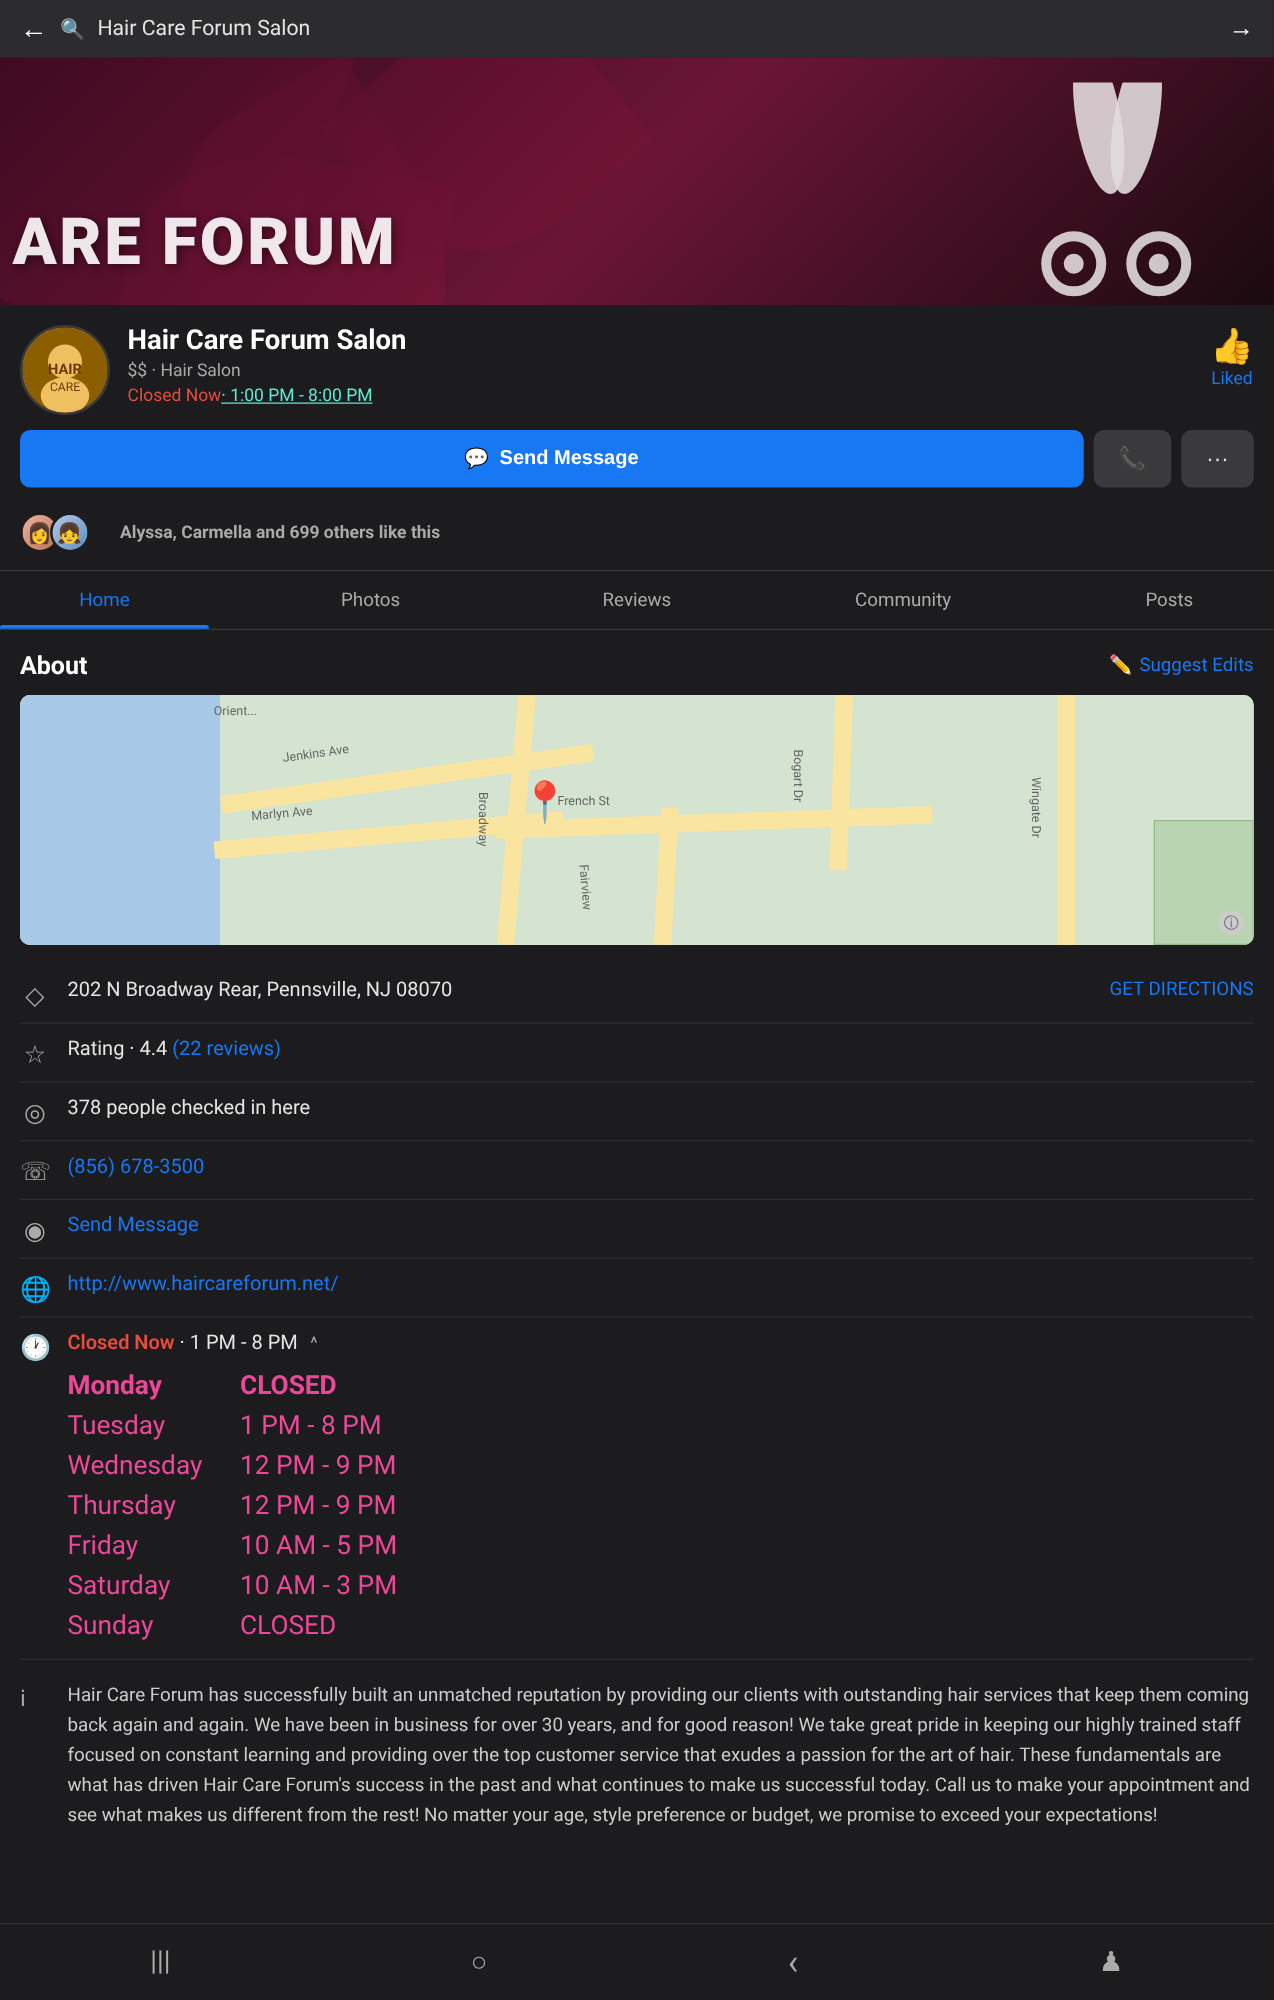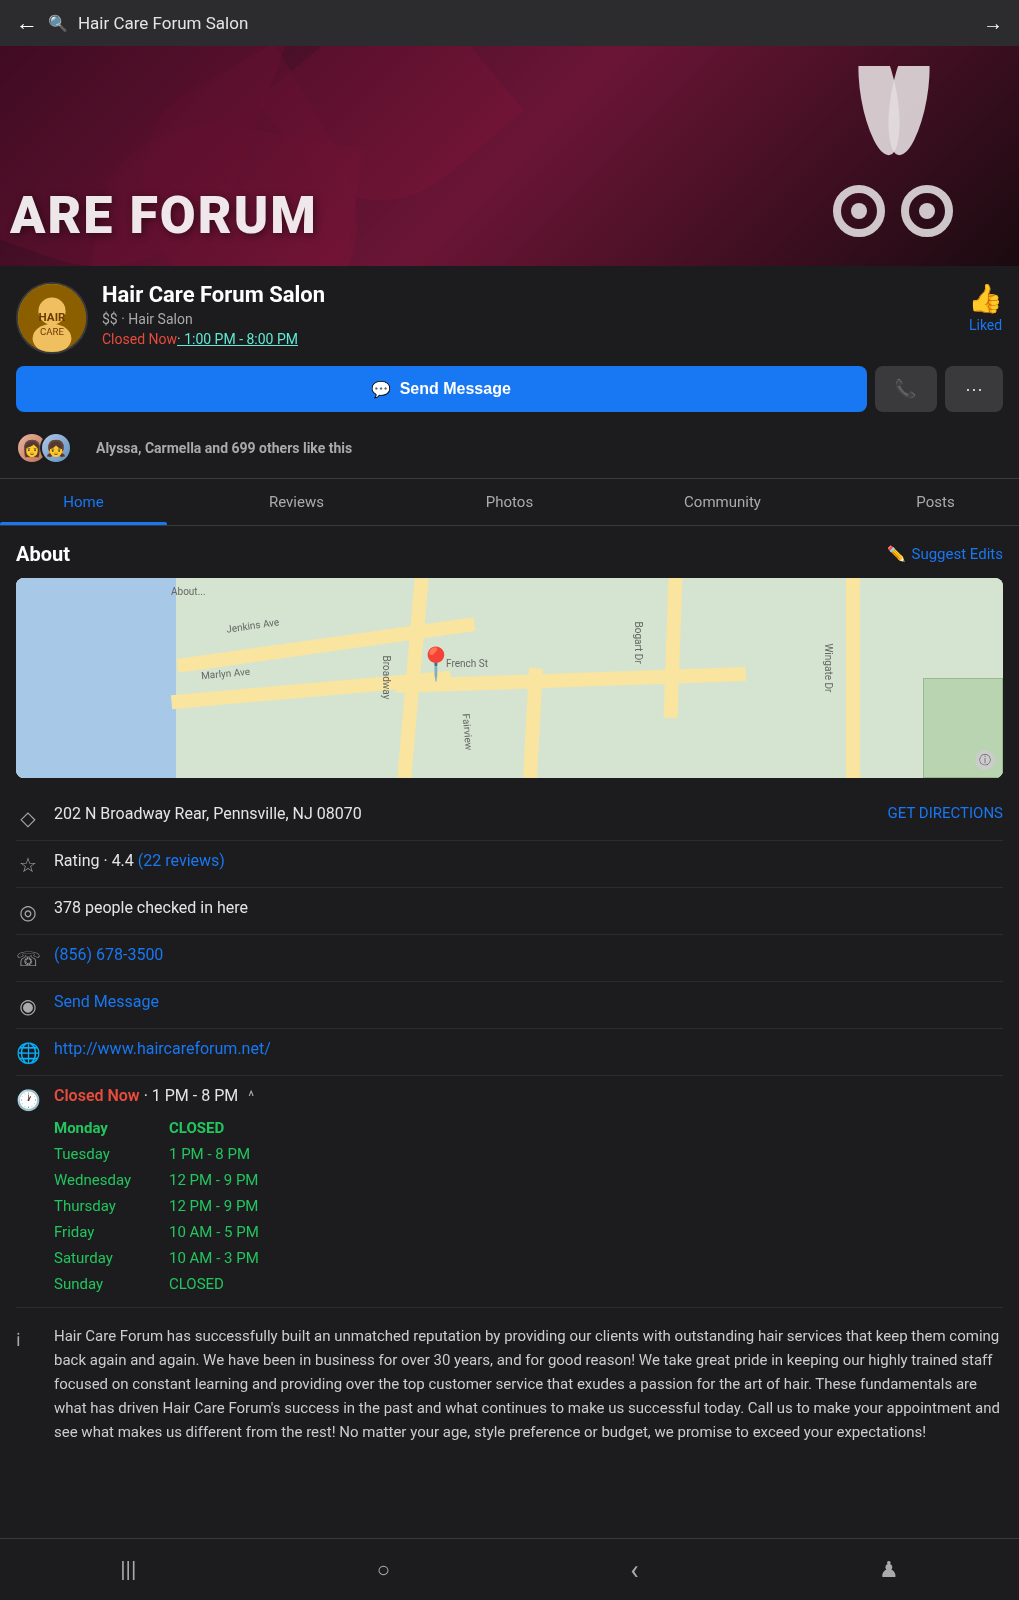--- a/index.html
+++ b/index.html
@@ -51,7 +51,7 @@
     
     .hero-banner {
       width: 100%;
-      height: 220px;
+      height: 198px;
       background: linear-gradient(135deg, #2d0a1e 0%, #6b1535 50%, #1a0a10 100%);
       position: relative;
       overflow: hidden;

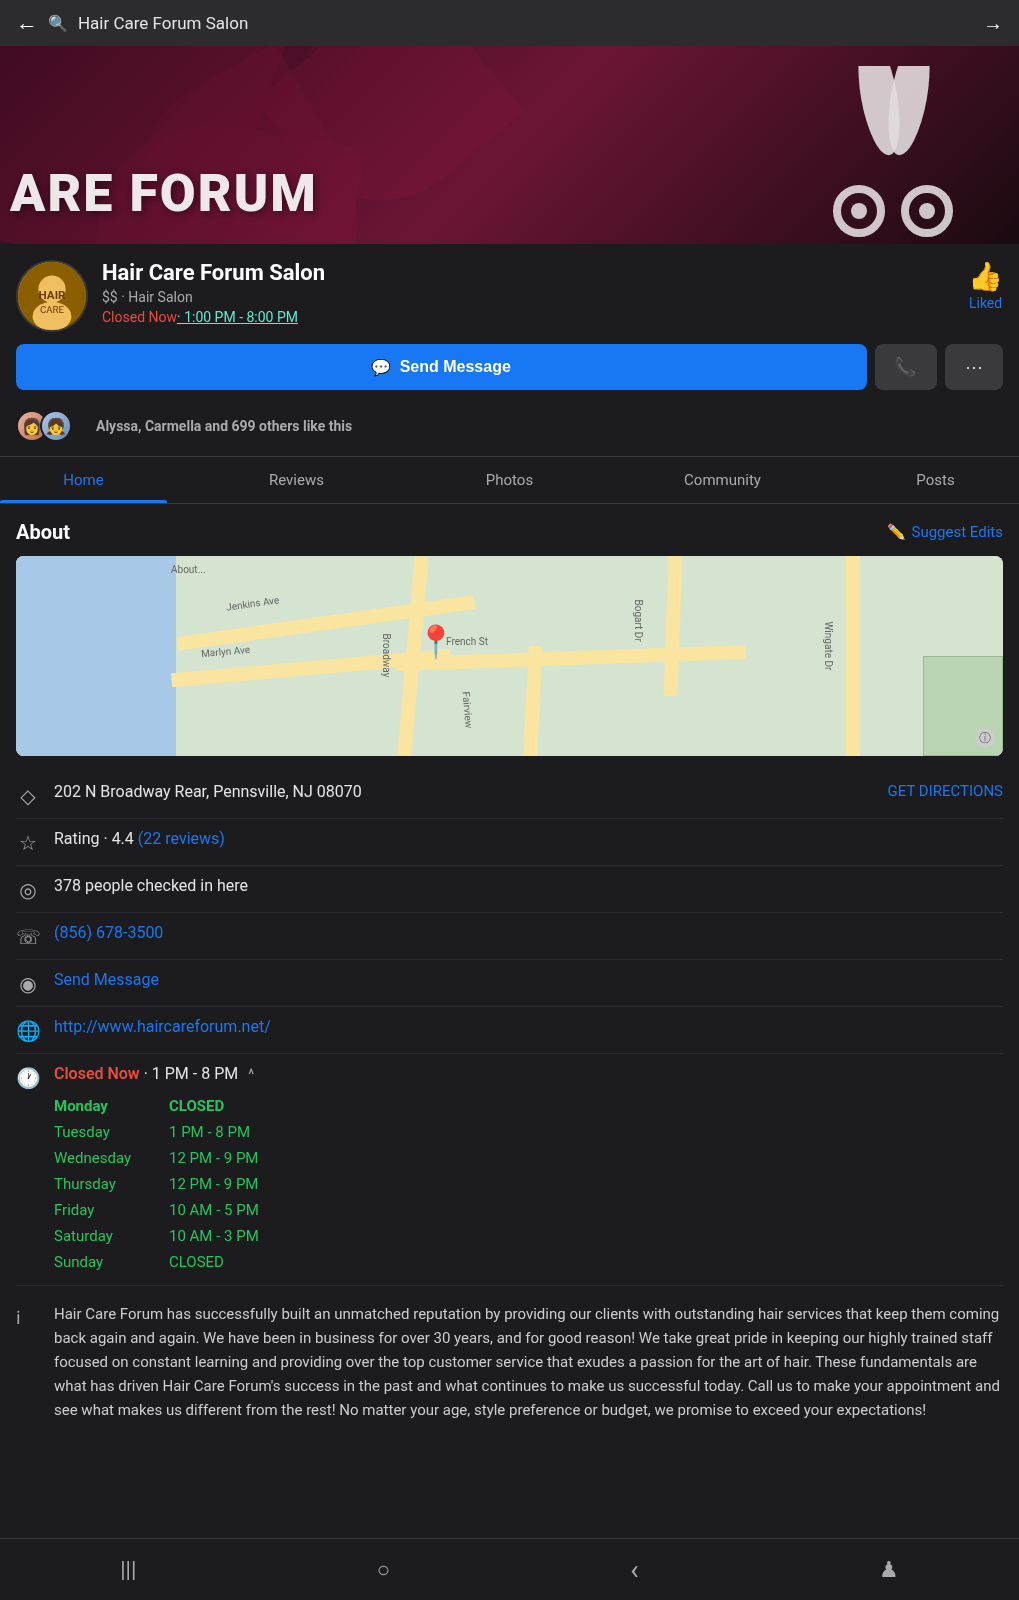--- a/index.html
+++ b/index.html
@@ -536,8 +536,8 @@
 
 <div class="nav-tabs">
   <div class="nav-tab active">Home</div>
+  <div class="nav-tab">Photos</div>
   <div class="nav-tab">Reviews</div>
-  <div class="nav-tab">Photos</div>
   <div class="nav-tab">Community</div>
   <div class="nav-tab">Posts</div>
 </div>

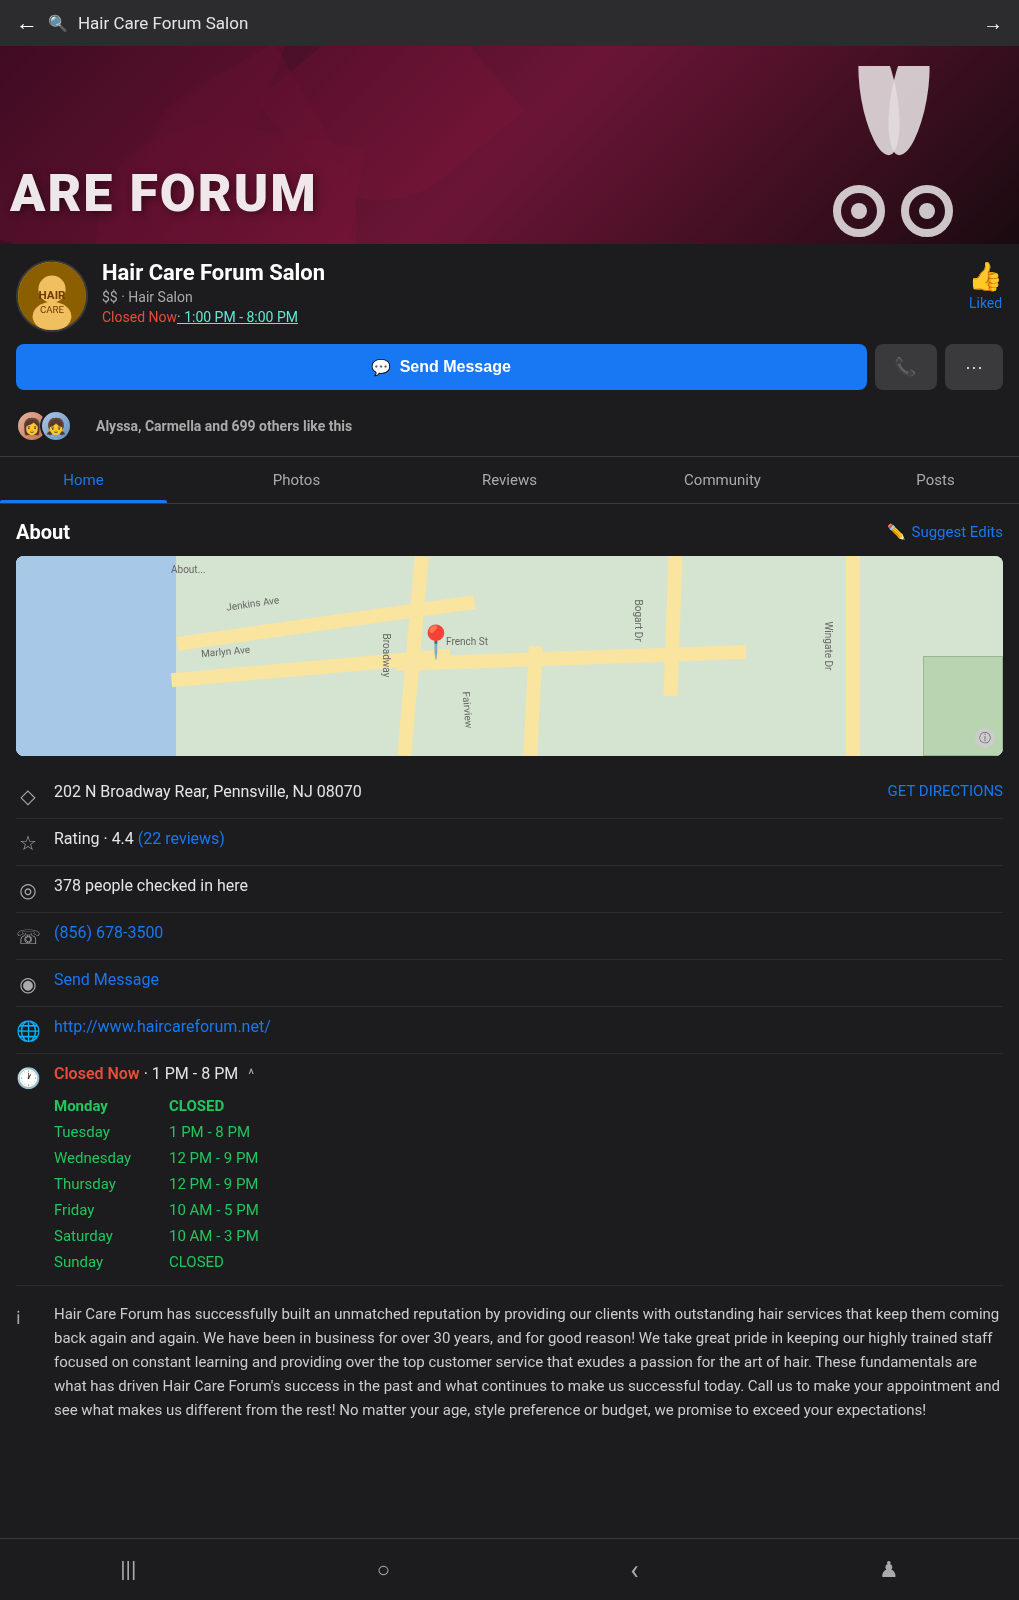--- a/index.html
+++ b/index.html
@@ -574,7 +574,7 @@
       <span class="map-road-label" style="top:38px;left:622px;transform:rotate(90deg);transform-origin:left center;">Bogart Dr</span>
       <span class="map-road-label" style="top:60px;left:812px;transform:rotate(90deg);transform-origin:left center;">Wingate Dr</span>
 
-      <span class="map-road-label" style="top:8px;left:155px;">About...</span>
+      <span class="map-road-label" style="top:8px;left:155px;">Orient...</span>
 
       <div class="map-pin" style="left:420px;top:105px;">📍</div>
 

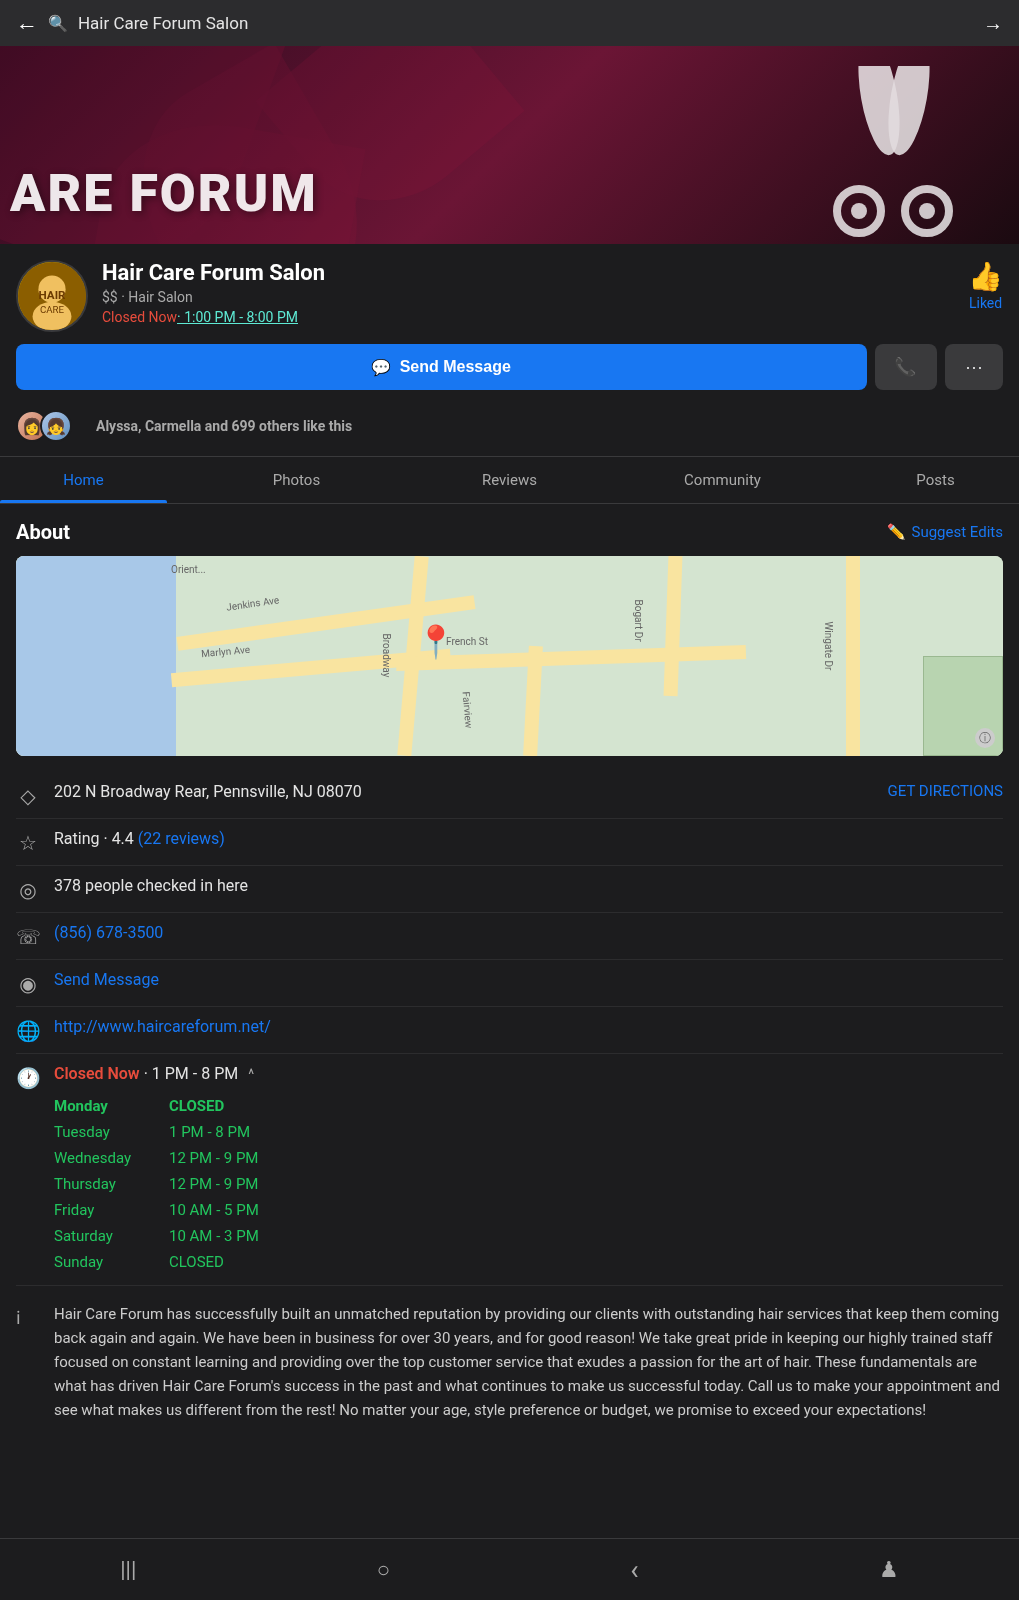--- a/index.html
+++ b/index.html
@@ -394,10 +394,10 @@
     }
     .hours-row {
       display: flex;
-      gap: 5px;
+      gap: 28px;
       padding: 4px 0;
-      font-size: 15px;
-      color: #22c55e;
+      font-size: 21px;
+      color: #ec4899;
     }
     .hours-day {
       width: 110px;

